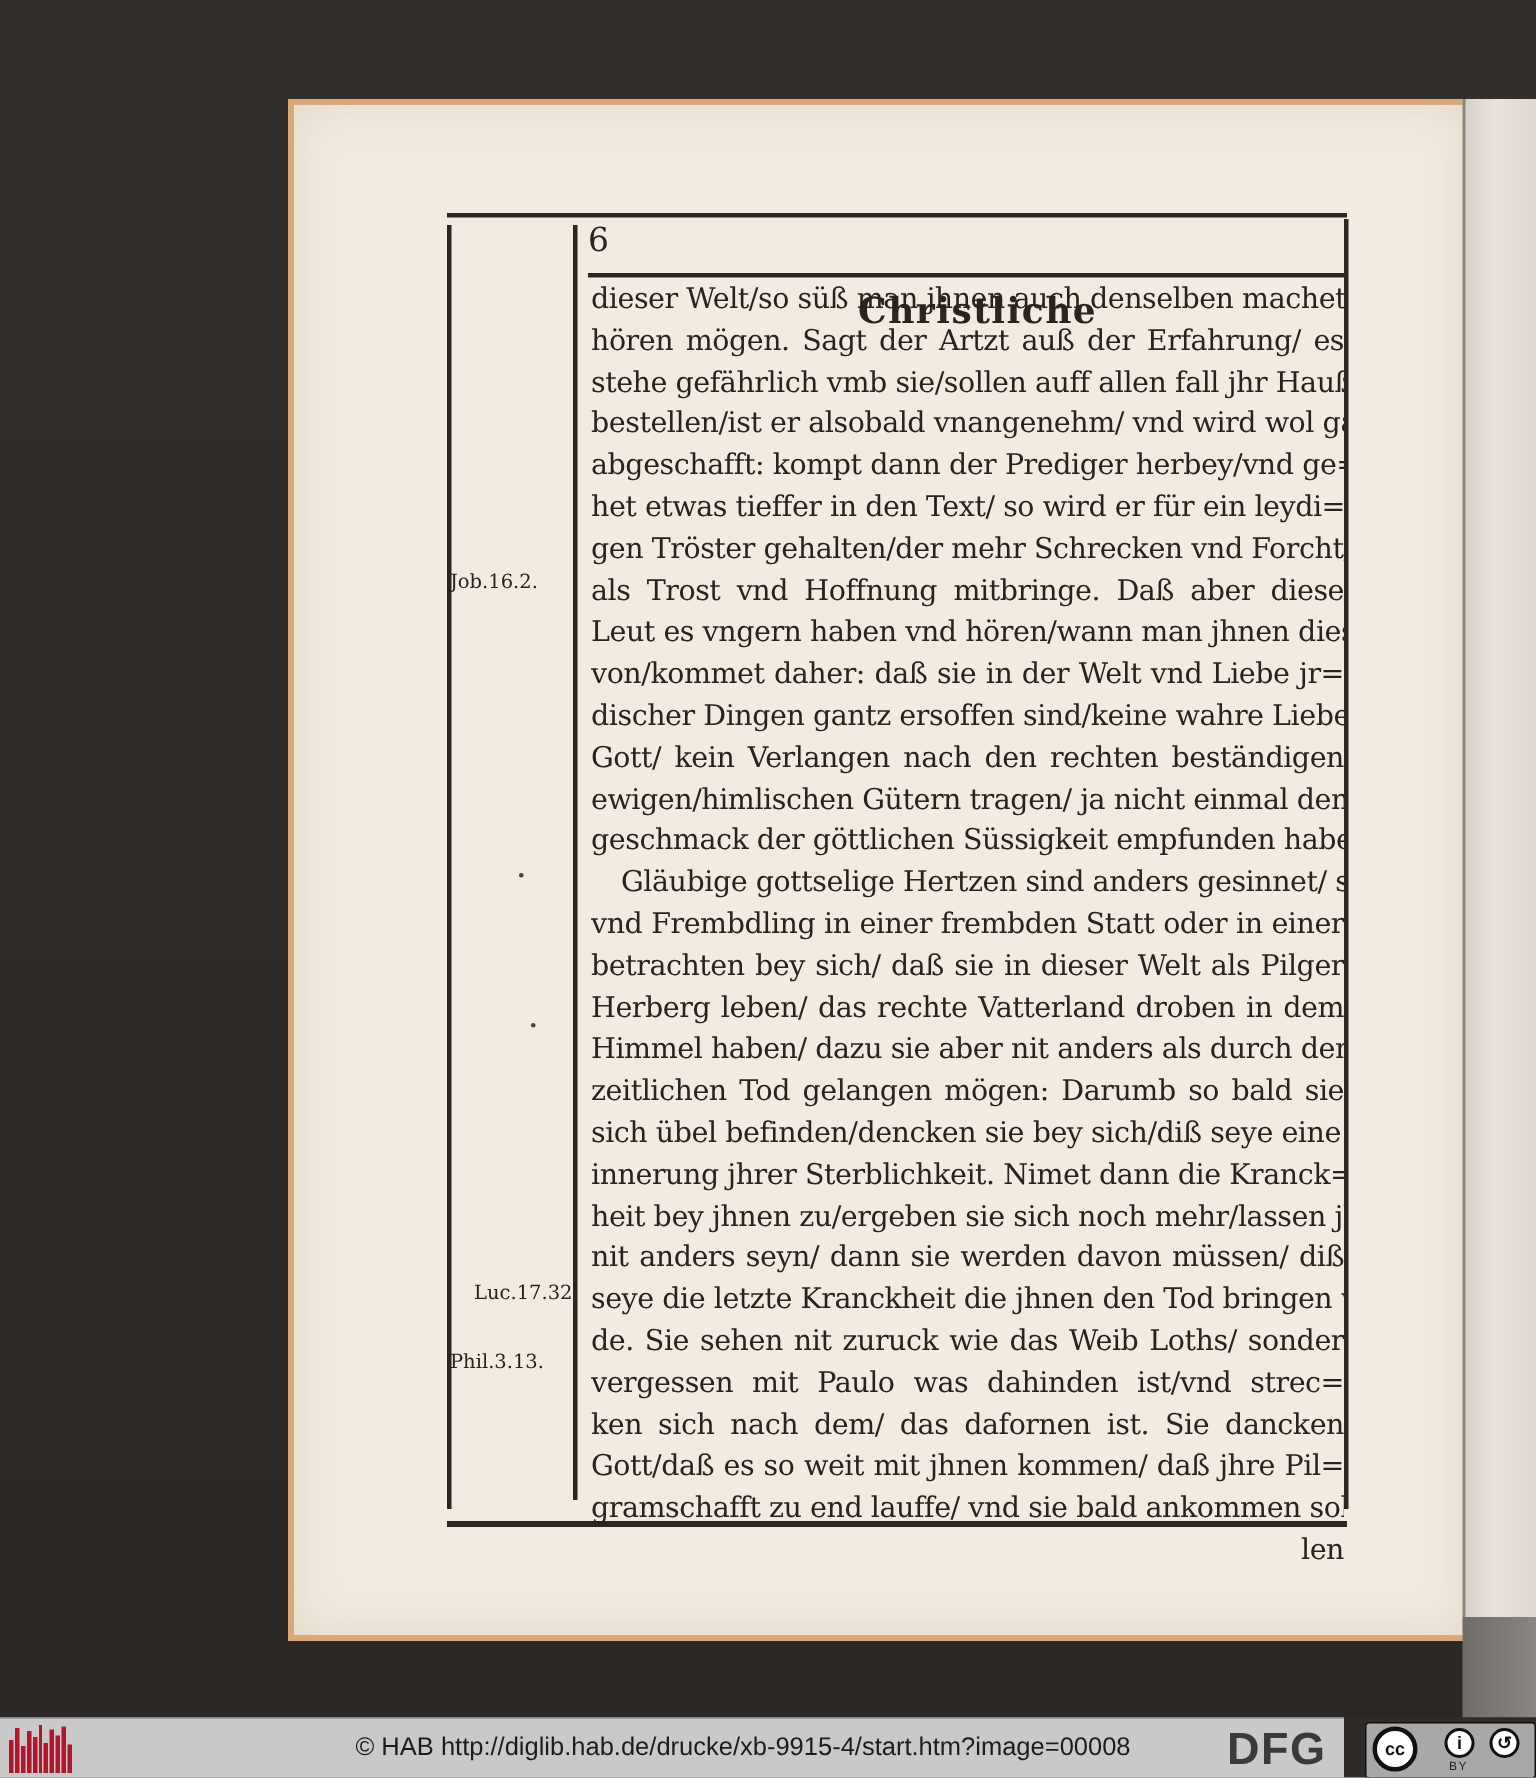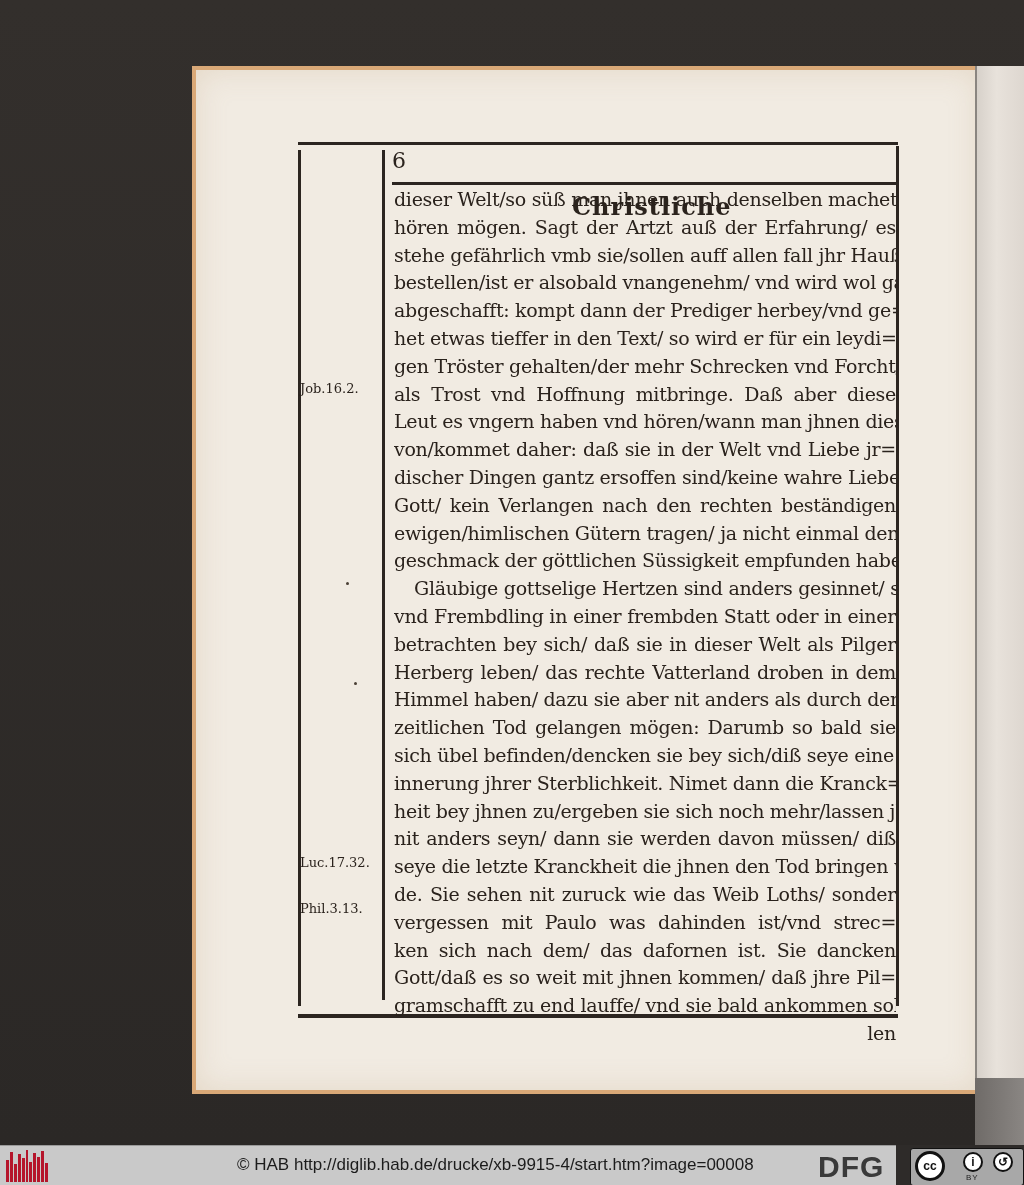--- a/index.html
+++ b/index.html
@@ -153,7 +153,7 @@
     <div class="head-rule"></div>
 
     <div class="marginal" style="left:104px;top:263px;margin-top:48px;">Job.16.2.</div>
-    <div class="marginal" style="left:104px;top:785px;text-align:right;">Luc.17.32.</div>
+    <div class="marginal" style="left:120px;top:785px;text-align:right;">Luc.17.32.</div>
     <div class="marginal" style="left:104px;top:831px;">Phil.3.13.</div>
 
     <div class="body-text">

